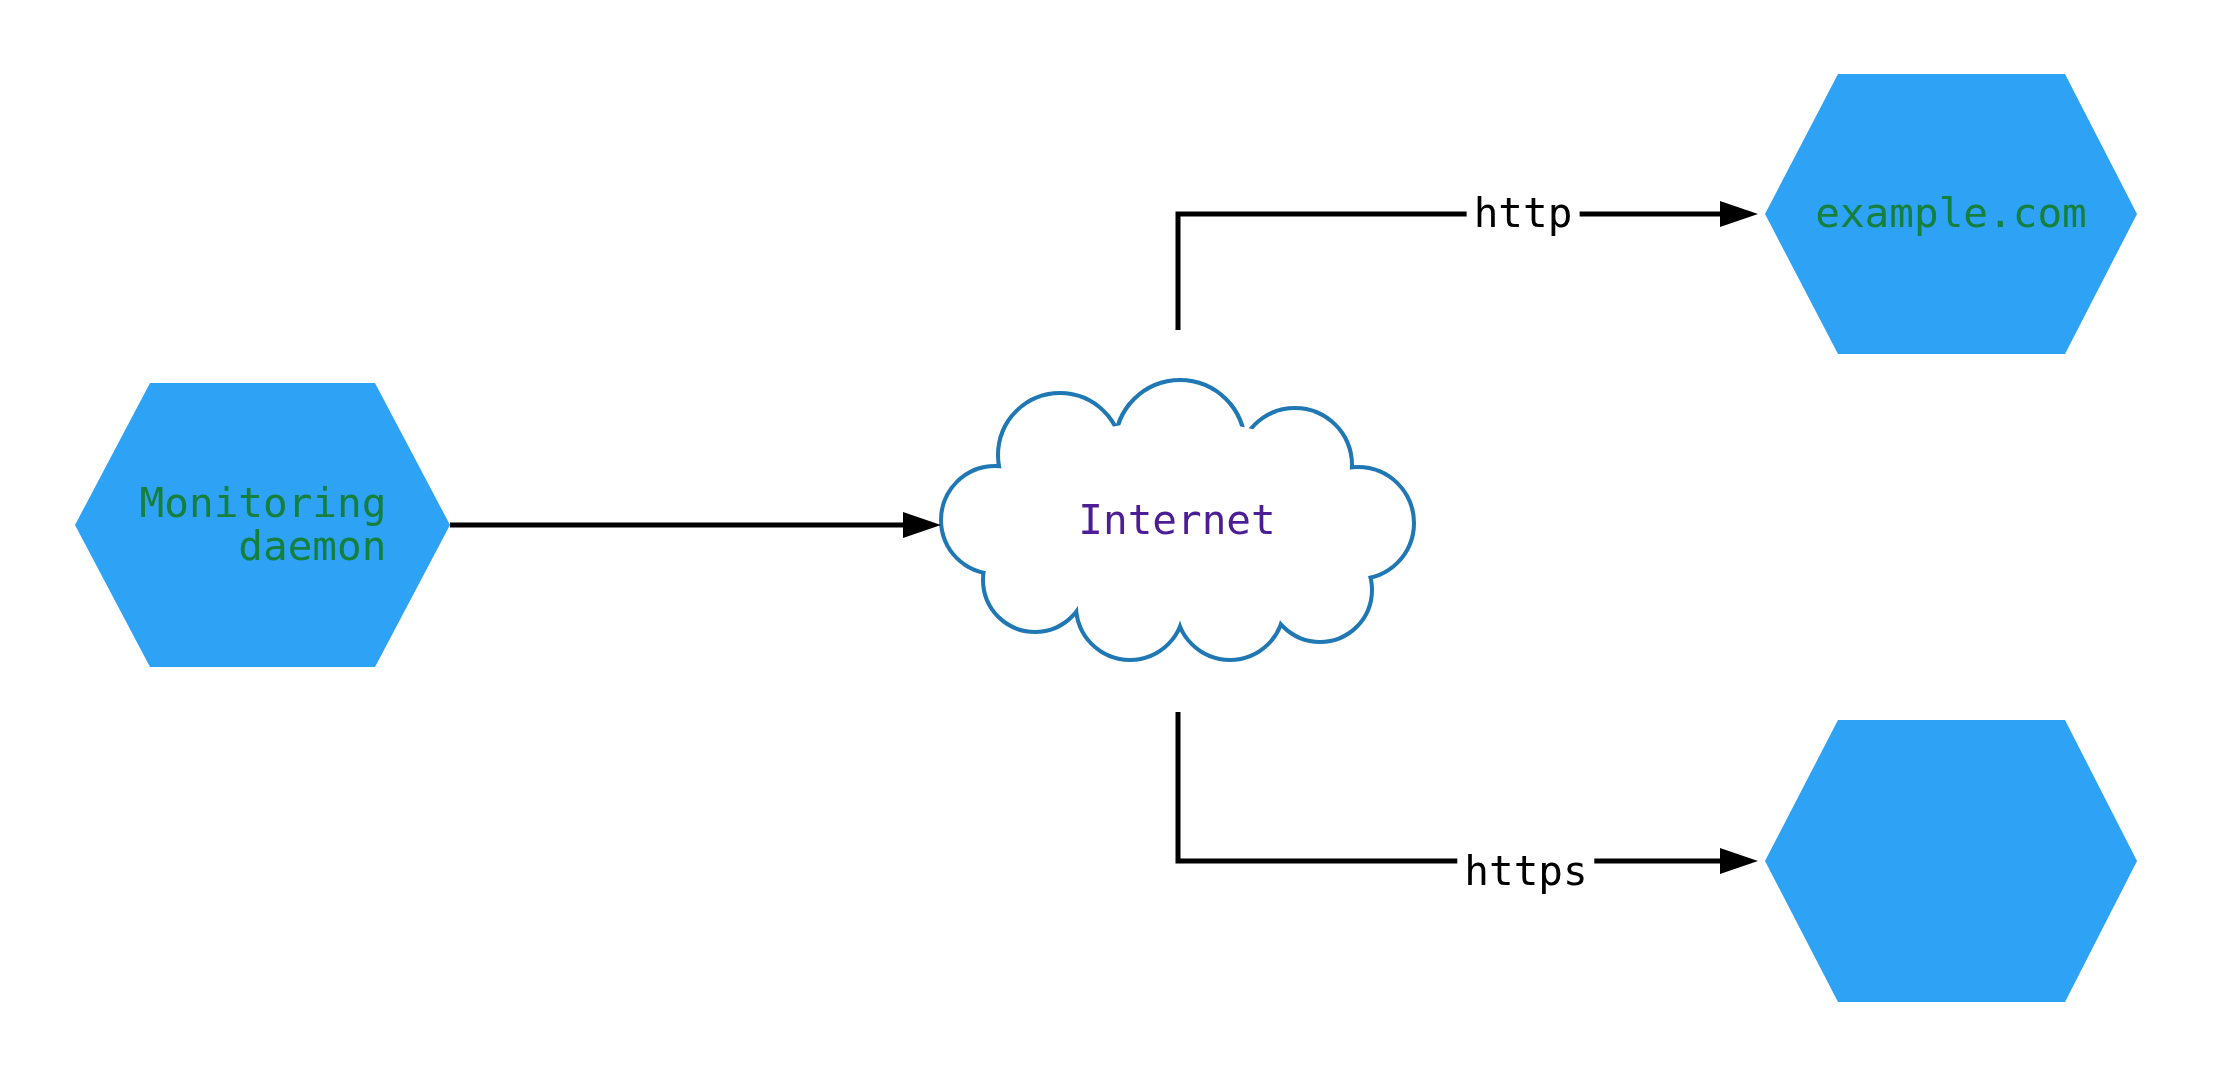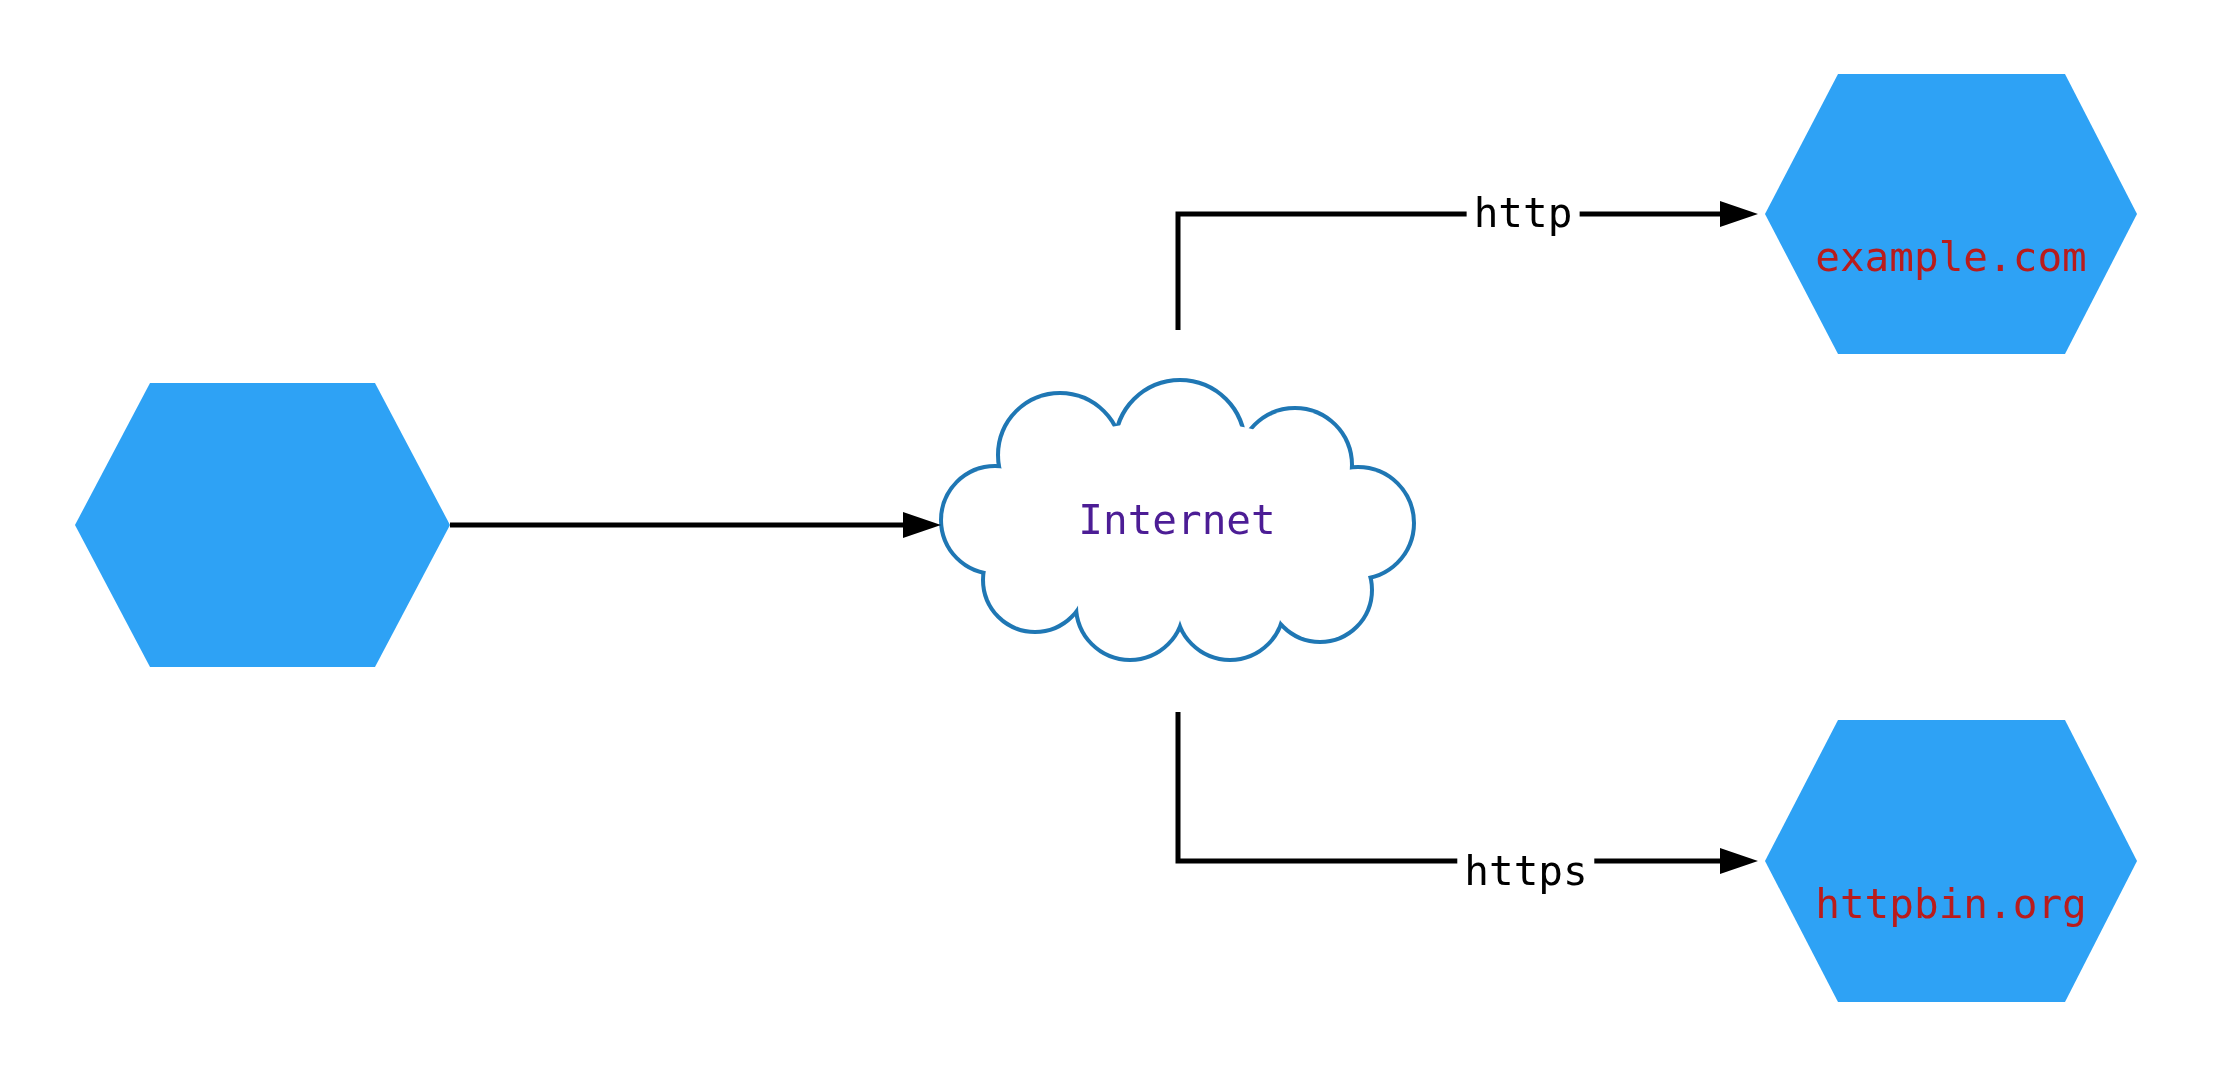--- a/index.html
+++ b/index.html
@@ -50,11 +50,10 @@
     text-align: center;
   }
   .node-label {
-    color: #b91c1c;
+    color: #15803d;
     text-align: right;
     white-space: pre-line;
     line-height: 1.06;
-    margin-top: 44px;
   }
   .cloud-label {
     color: #4c1d95;

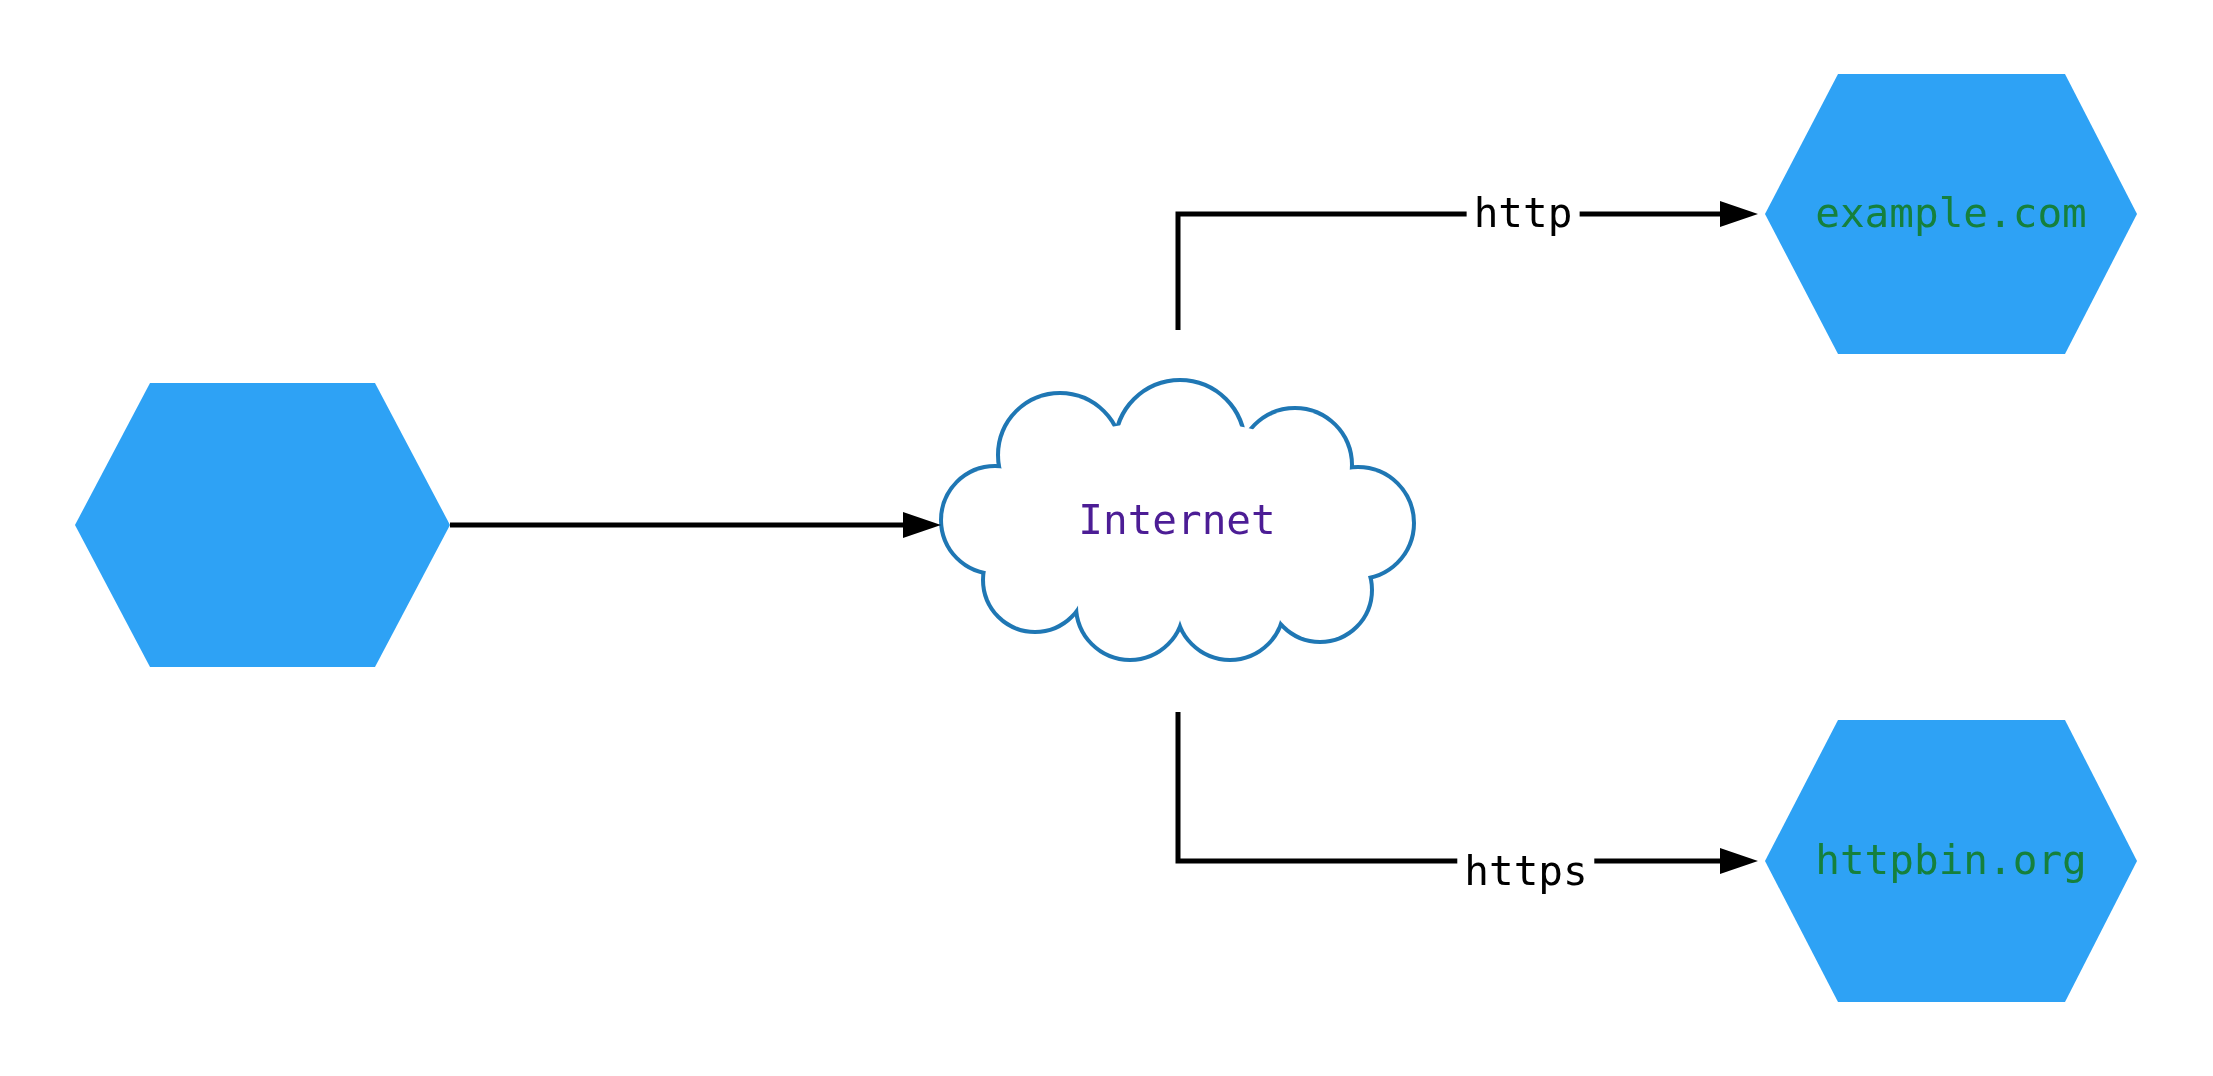--- a/index.html
+++ b/index.html
@@ -120,6 +120,8 @@
     </g>
   </svg>
 
+  <div class="label node-label" style="left:263px; top:525px;">Monitoring
+daemon</div>
 
   <div class="label cloud-label" style="left:1177px; top:520px;">Internet</div>
 

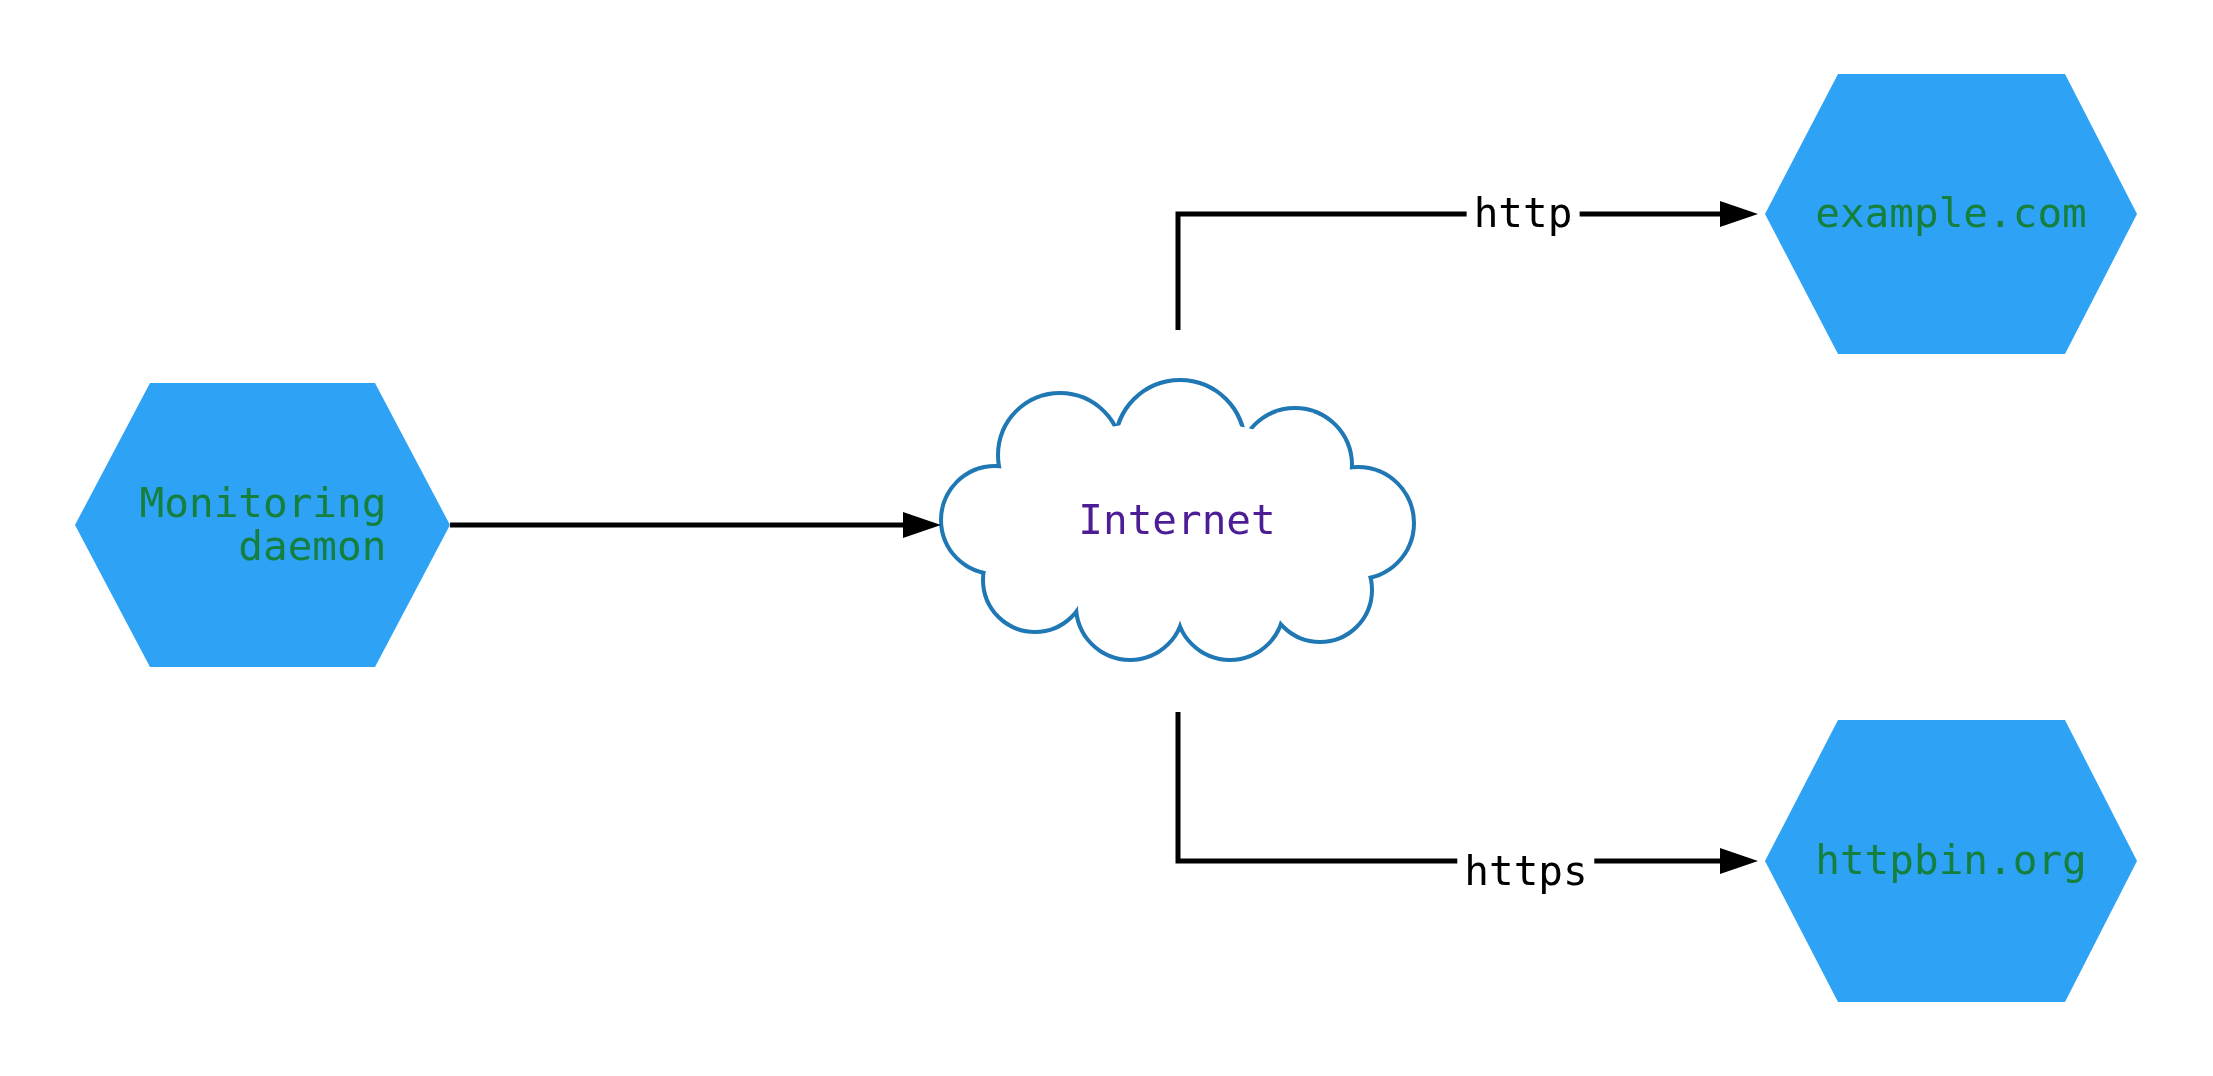--- a/index.html
+++ b/index.html
@@ -127,7 +127,6 @@
 
   <div class="label node-label" style="left:1951px; top:214px;">example.com</div>
 
-  <div class="label node-label" style="left:1951px; top:861px;">httpbin.org</div>
 
 
   <div class="label edge-label" style="left:1523px; top:214px;">http</div>

